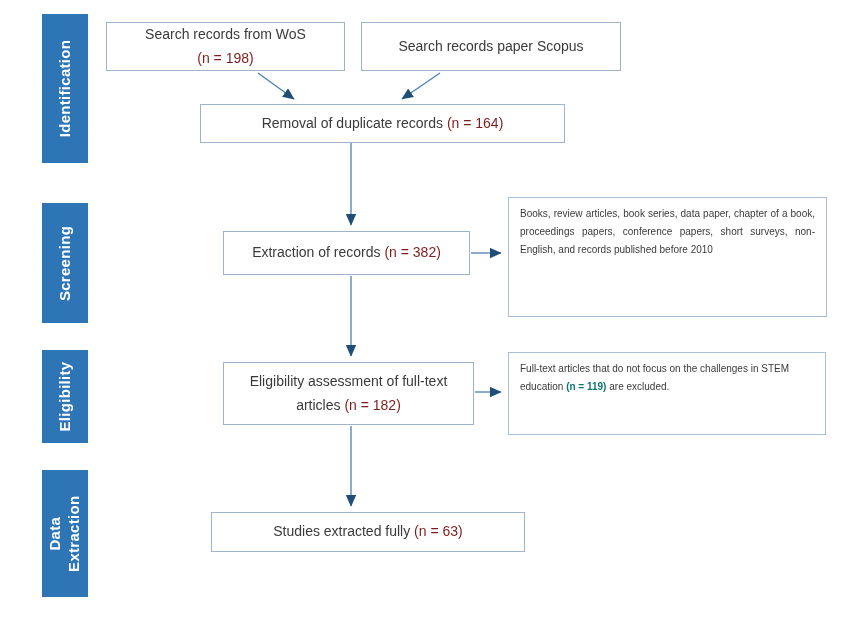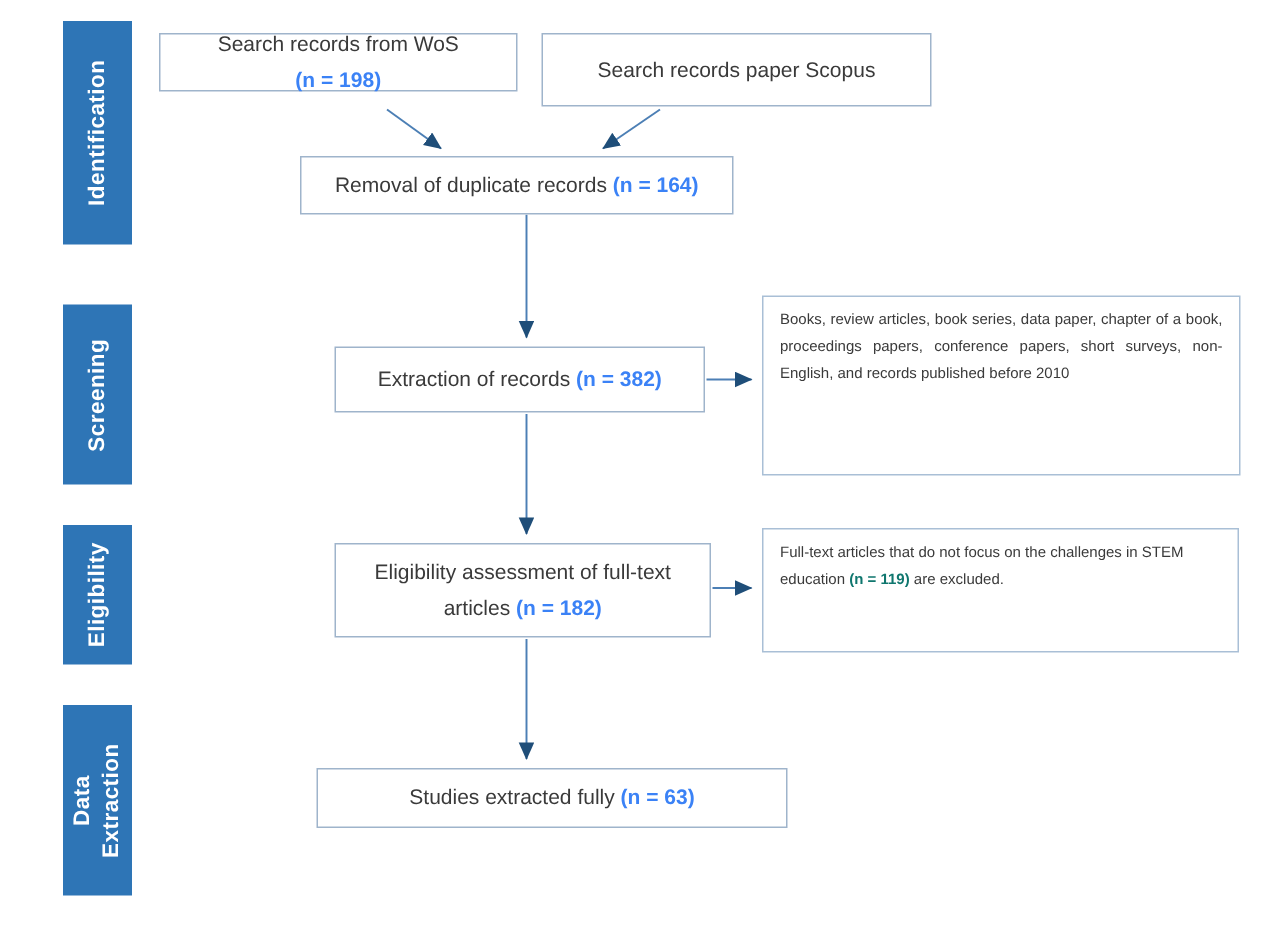--- a/index.html
+++ b/index.html
@@ -44,7 +44,7 @@
   }
   .box b{font-weight:700;color:#3b82f6;}
   .ln{display:block;}
-  #box-wos{left:106px;top:22px;width:239px;height:39px;}
+  #box-wos{left:106px;top:22px;width:239px;height:49px;}
   #box-scopus{left:361px;top:22px;width:260px;height:49px;}
   #box-removal{left:200px;top:104px;width:289px;height:39px;}
   #box-screening{left:223px;top:231px;width:247px;height:44px;}

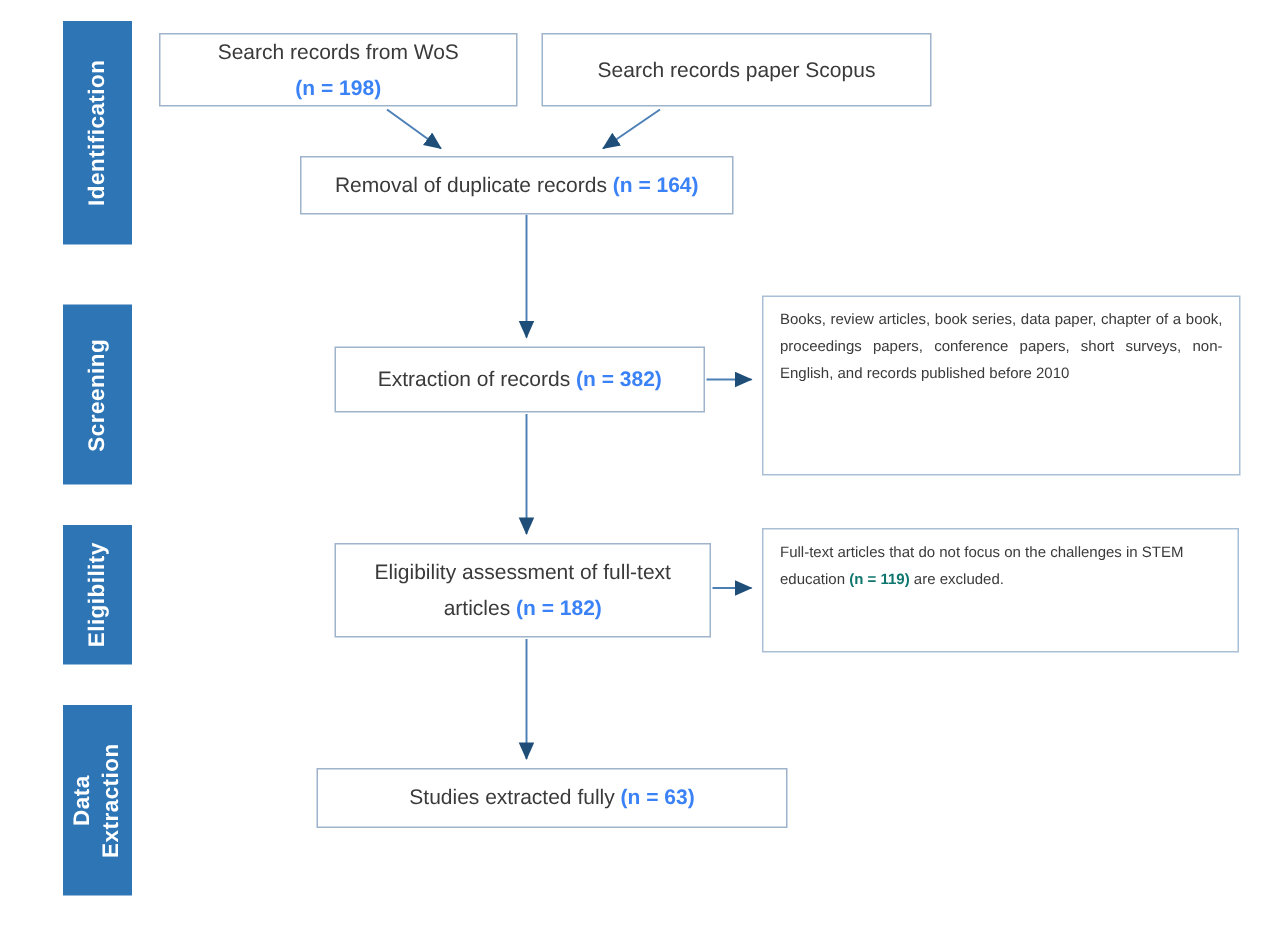--- a/index.html
+++ b/index.html
@@ -42,7 +42,7 @@
     z-index:1;
     padding:2px 8px;
   }
-  .box b{font-weight:700;color:#3b82f6;}
+  .box b{font-weight:400;color:#7f1d1d;}
   .ln{display:block;}
   #box-wos{left:106px;top:22px;width:239px;height:49px;}
   #box-scopus{left:361px;top:22px;width:260px;height:49px;}

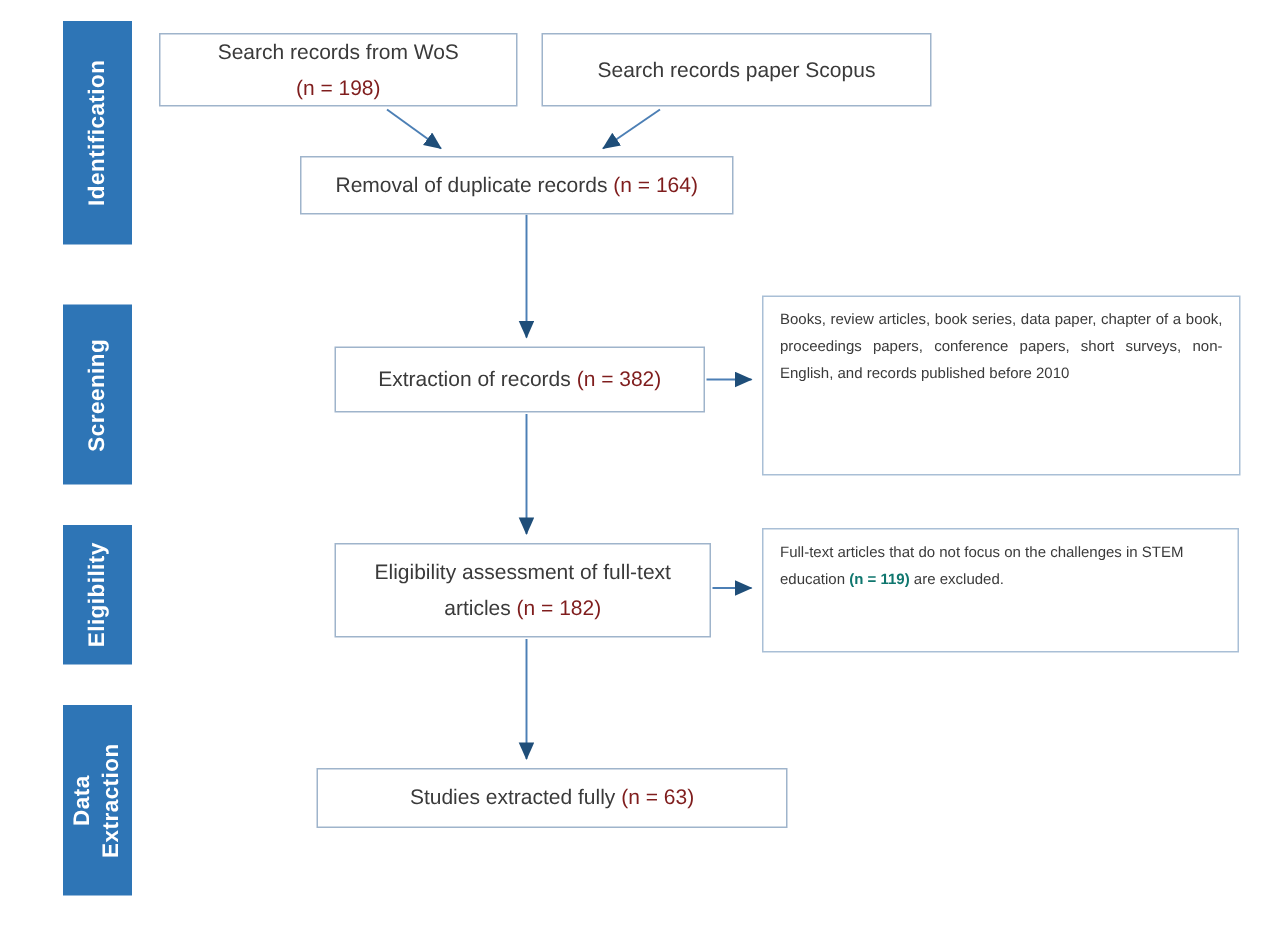--- a/index.html
+++ b/index.html
@@ -46,7 +46,7 @@
   .ln{display:block;}
   #box-wos{left:106px;top:22px;width:239px;height:49px;}
   #box-scopus{left:361px;top:22px;width:260px;height:49px;}
-  #box-removal{left:200px;top:104px;width:289px;height:39px;}
+  #box-removal{left:200px;top:104px;width:365px;height:39px;}
   #box-screening{left:223px;top:231px;width:247px;height:44px;}
   #box-eligibility{left:223px;top:362px;width:251px;height:63px;}
   #box-extraction{left:211px;top:512px;width:314px;height:40px;}

